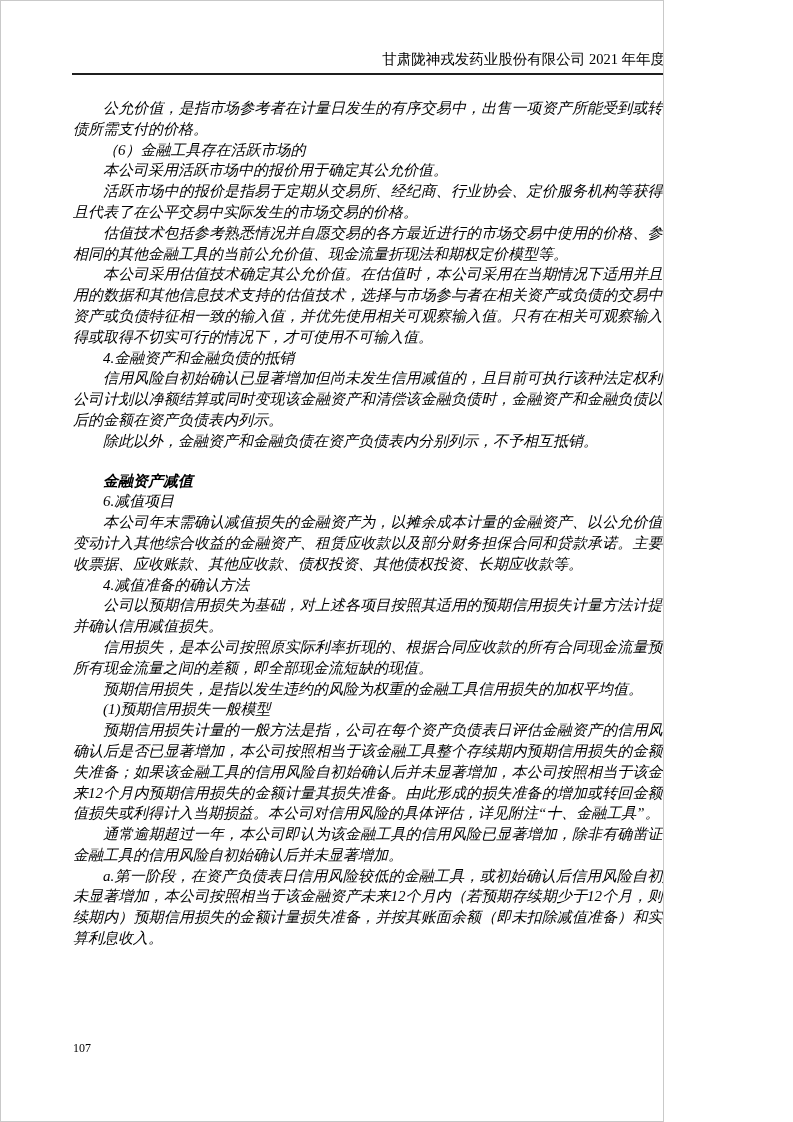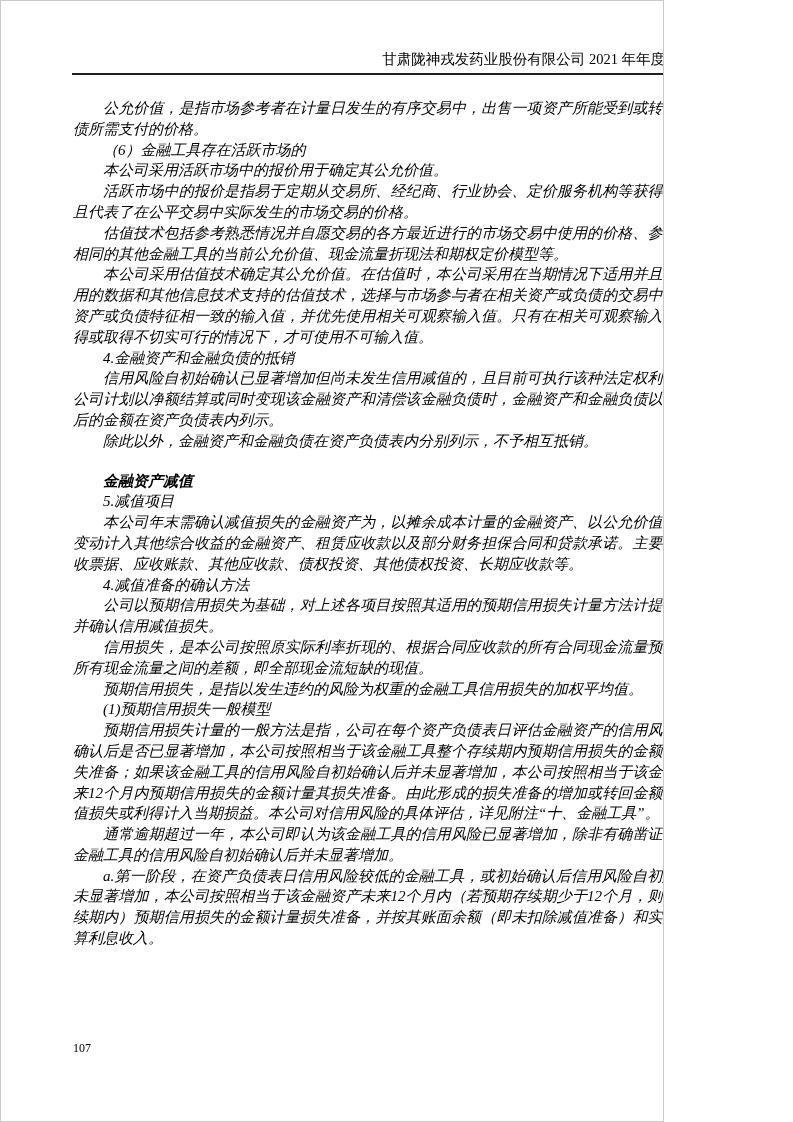--- a/index.html
+++ b/index.html
@@ -81,7 +81,7 @@
       <p class="para">信用风险自初始确认已显著增加但尚未发生信用减值的，且目前可执行该种法定权利，同时本公司计划以净额结算或同时变现该金融资产和清偿该金融负债时，金融资产和金融负债以相互抵销后的金额在资产负债表内列示。</p>
       <p class="para">除此以外，金融资产和金融负债在资产负债表内分别列示，不予相互抵销。</p>
       <p class="heading">金融资产减值</p>
-      <p class="para">5.减值项目</p>
+      <p class="para">6.减值项目</p>
       <p class="para">本公司年末需确认减值损失的金融资产为，以摊余成本计量的金融资产、以公允价值计量且其变动计入其他综合收益的金融资产、租赁应收款以及部分财务担保合同和贷款承诺。主要包括：应收票据、应收账款、其他应收款、债权投资、其他债权投资、长期应收款等。</p>
       <p class="para">4.减值准备的确认方法</p>
       <p class="para">公司以预期信用损失为基础，对上述各项目按照其适用的预期信用损失计量方法计提减值准备并确认信用减值损失。</p>

